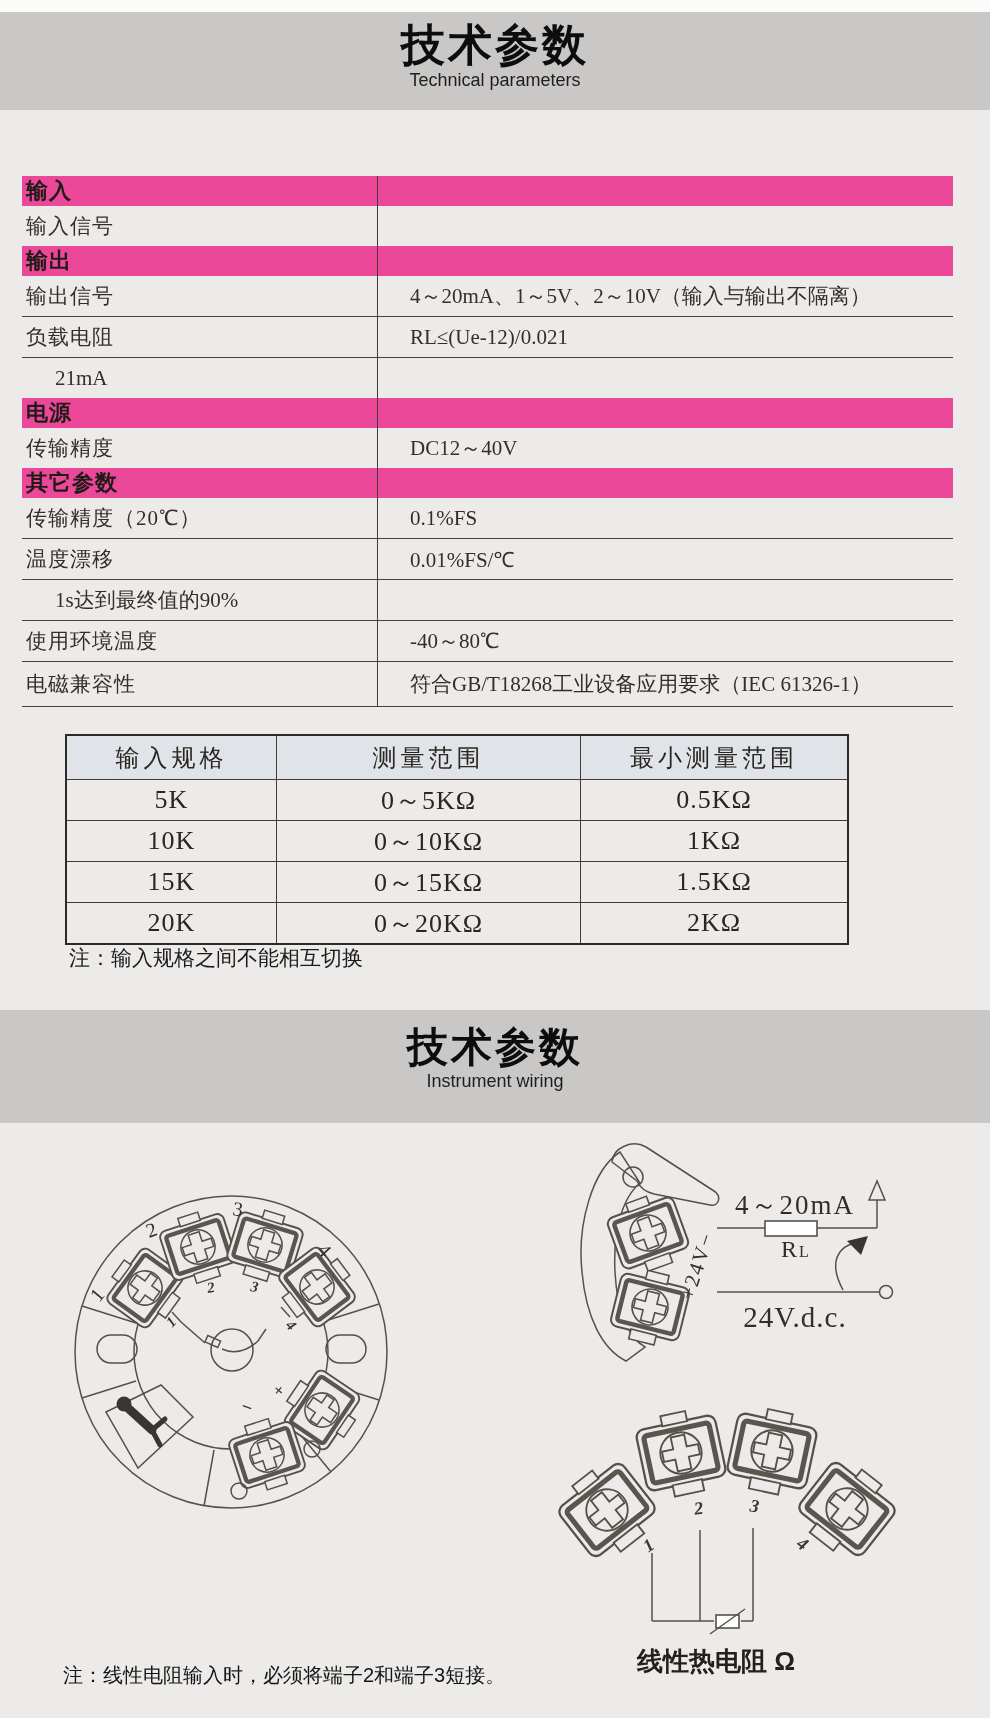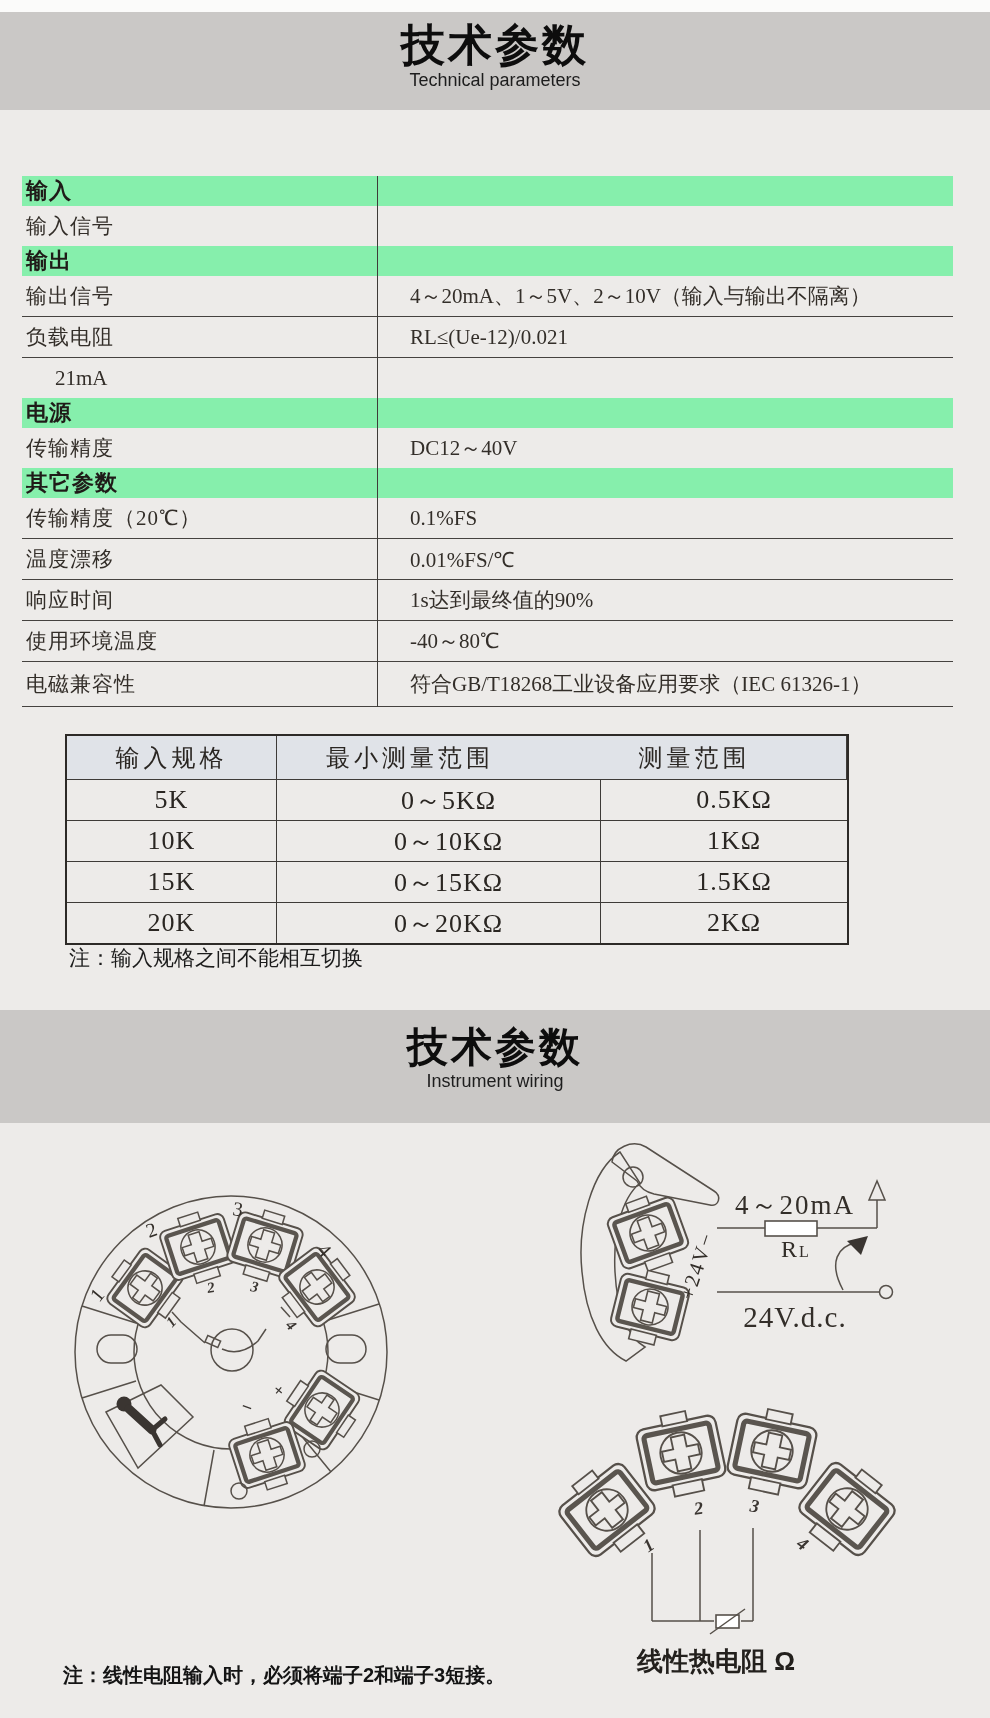--- a/index.html
+++ b/index.html
@@ -17,7 +17,7 @@
   
   .spec-table{position:absolute;left:22px;top:176px;width:931px;}
   .spec-divider{position:absolute;left:355px;top:0;bottom:0;width:1px;background:#3e3b38;}
-  .spec-section{height:30px;background:#86efac;display:flex;align-items:center;}
+  .spec-section{height:30px;background:#ec4899;display:flex;align-items:center;}
   .spec-section .s-label{font-size:22px;font-weight:bold;color:#1f1b18;padding-left:4px;letter-spacing:1px;}
   .spec-row{height:40px;display:flex;align-items:center;}
   .spec-row.tall{height:44px;}

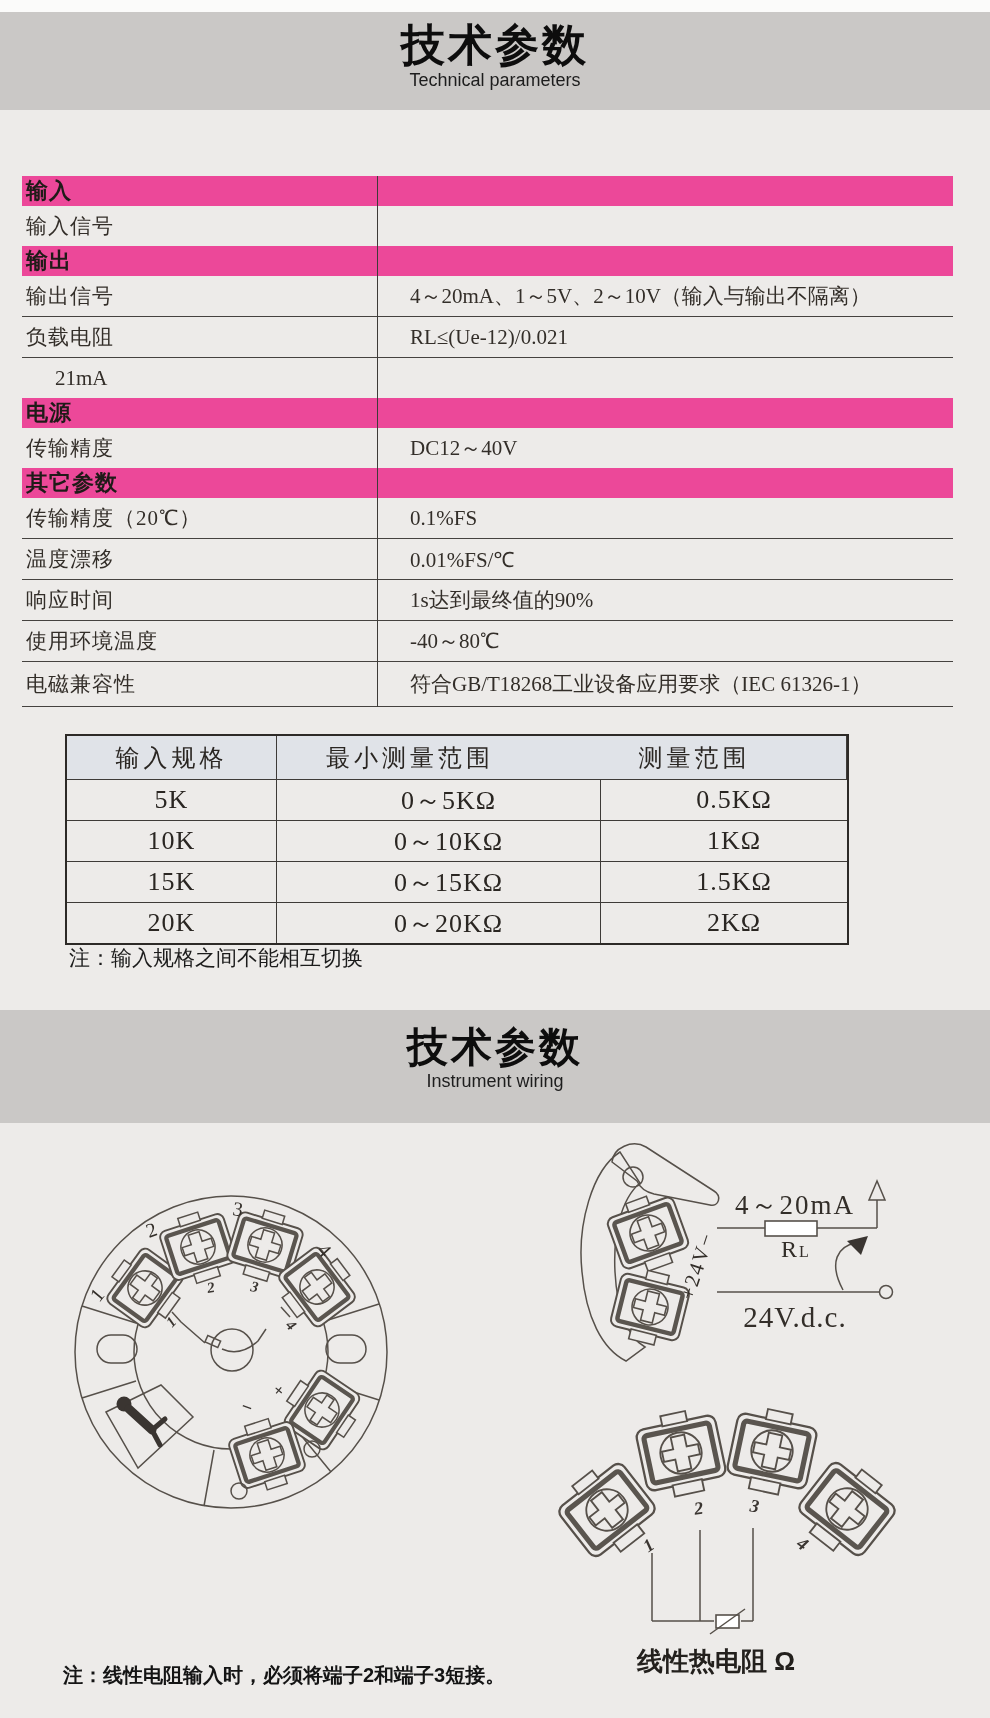--- a/index.html
+++ b/index.html
@@ -102,7 +102,6 @@
         <div class="cell-r">0.01%FS/℃</div>
       </div>
       <div class="rule-above spec-row">
-        <div class="cell-l">响应时间</div>
         <div class="cell-r">1s达到最终值的90%</div>
       </div>
       <div class="rule-above spec-row">

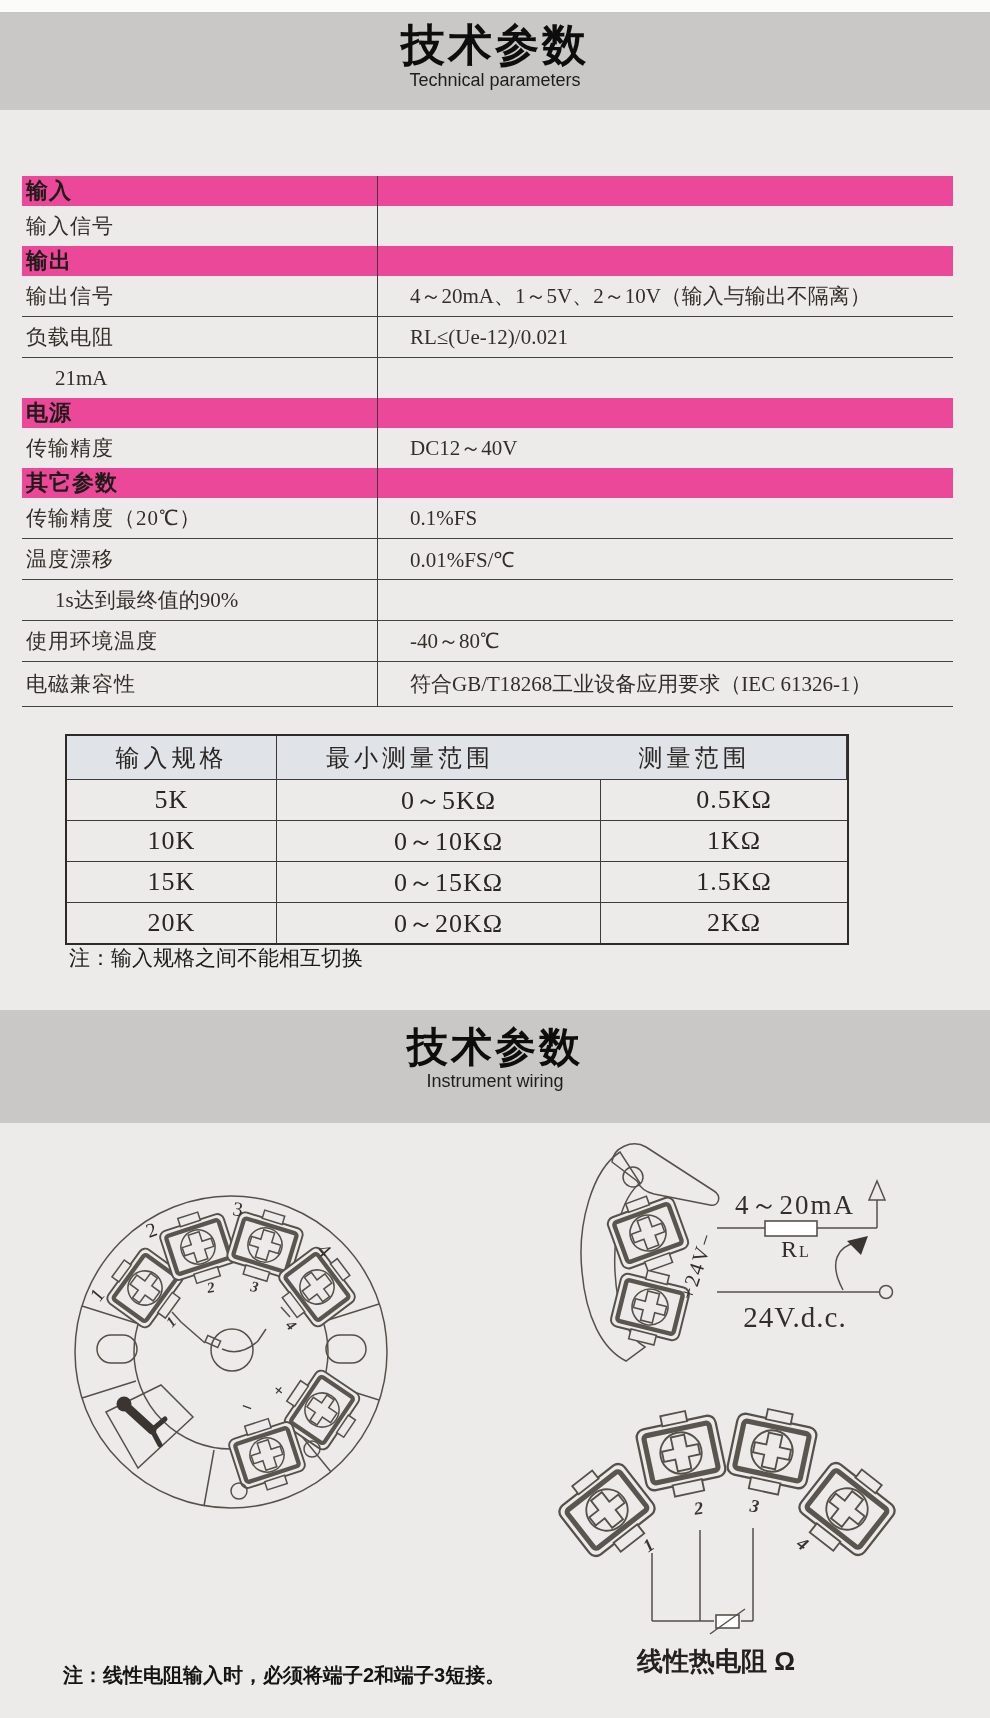--- a/index.html
+++ b/index.html
@@ -118,8 +118,8 @@
   <div class="range-table" id="rangeTable">
       <div class="range-header">
         <div class="rcell rc0">输入规格</div>
+        <div class="rcell rc1">测量范围</div>
         <div class="rcell rc2">最小测量范围</div>
-        <div class="rcell rc1">测量范围</div>
       </div>
       <div class="range-row">
         <div class="rcell rc0">5K</div>

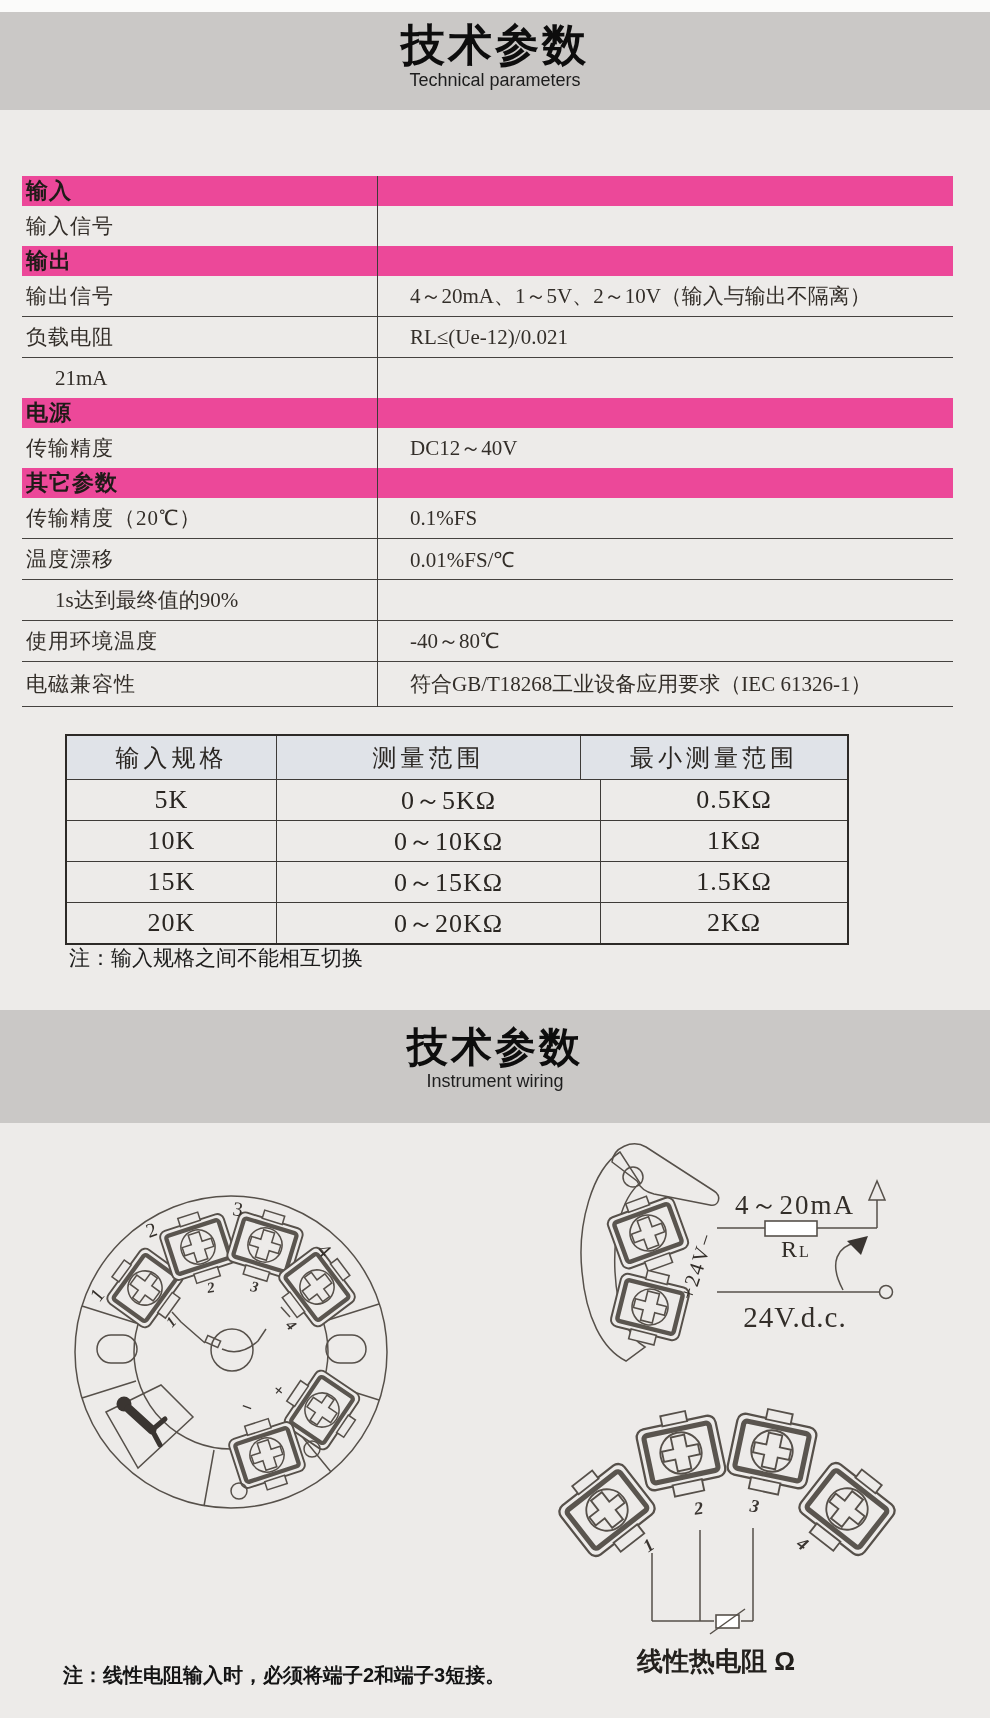--- a/index.html
+++ b/index.html
@@ -29,7 +29,7 @@
   
   .range-table{position:absolute;left:65px;top:734px;width:784px;border:2px solid #2d2a27;box-sizing:border-box;}
   .range-header{display:flex;height:43px;background:#e0e3e8;border-bottom:1px solid #3e3b38;}
-  .range-row{display:flex;height:40px;border-bottom:1px solid #3e3b38;gap:20px;}
+  .range-row{display:flex;height:40px;border-bottom:1px solid #3e3b38;}
   .range-row:last-child{border-bottom:none;}
   .rcell{display:flex;align-items:center;justify-content:center;box-sizing:border-box;}
   .rc0{width:210px;border-right:1px solid #3e3b38;}

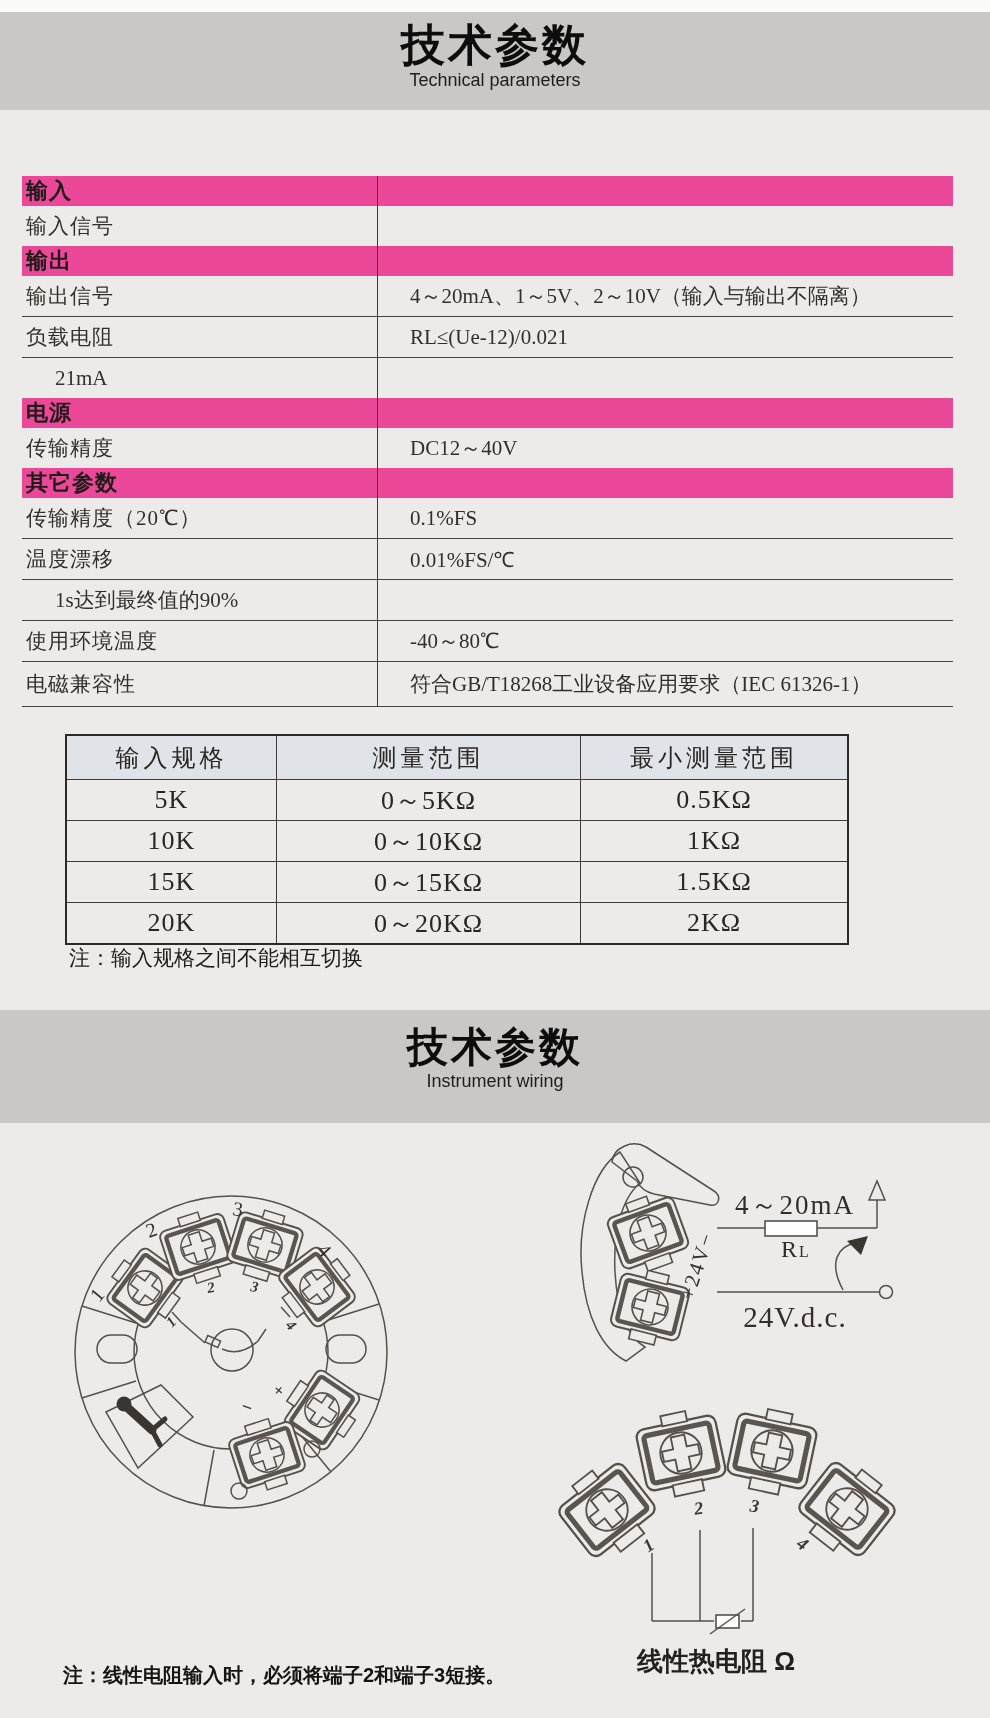--- a/index.html
+++ b/index.html
@@ -41,7 +41,7 @@
   .note1{position:absolute;left:69px;top:944px;font-family:"Liberation Sans",sans-serif;
          font-size:21px;color:#1b1b1b;}
   .note2{position:absolute;left:63px;top:1662px;font-family:"Liberation Sans",sans-serif;
-         font-size:20px;font-weight:bold;color:#141414;}
+         font-size:20px;font-weight:normal;color:#141414;}
 
   
   .wiring-svg{position:absolute;left:0;top:1123px;width:990px;height:595px;}

